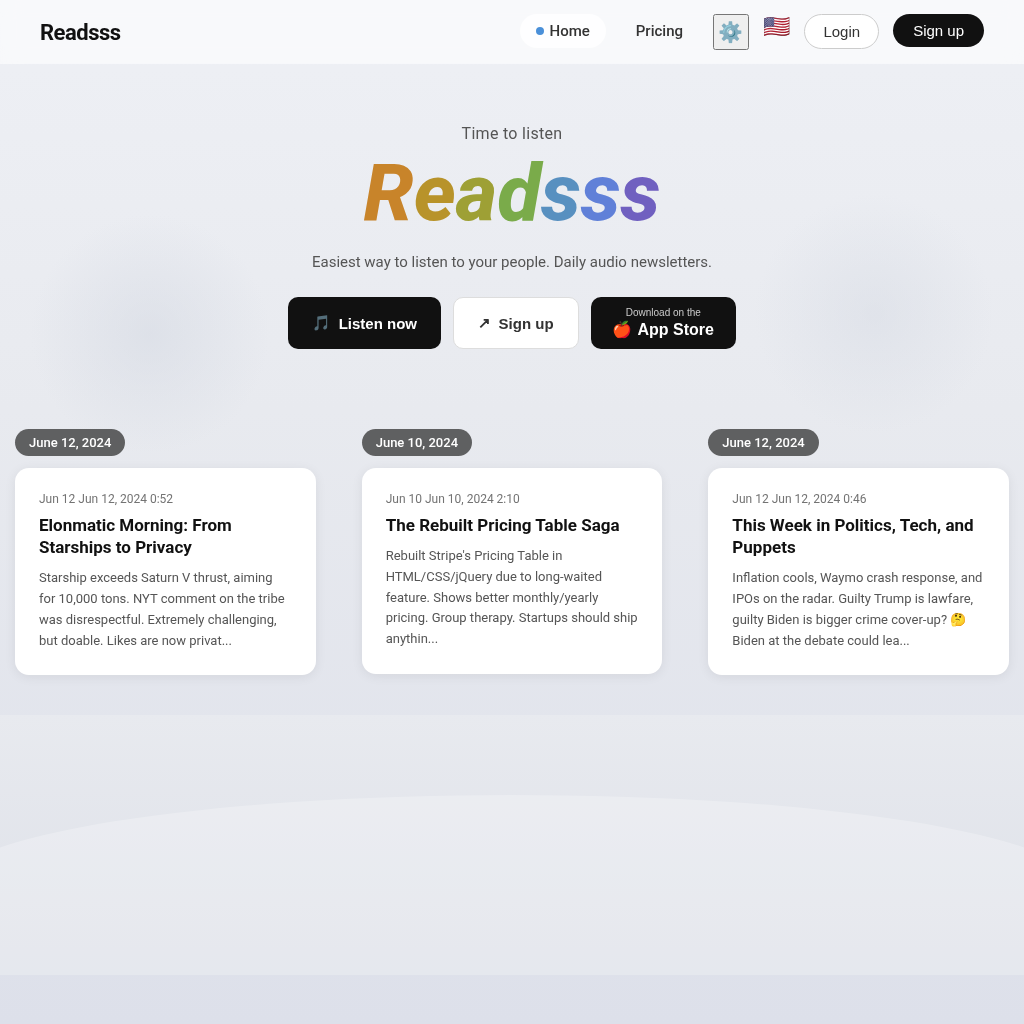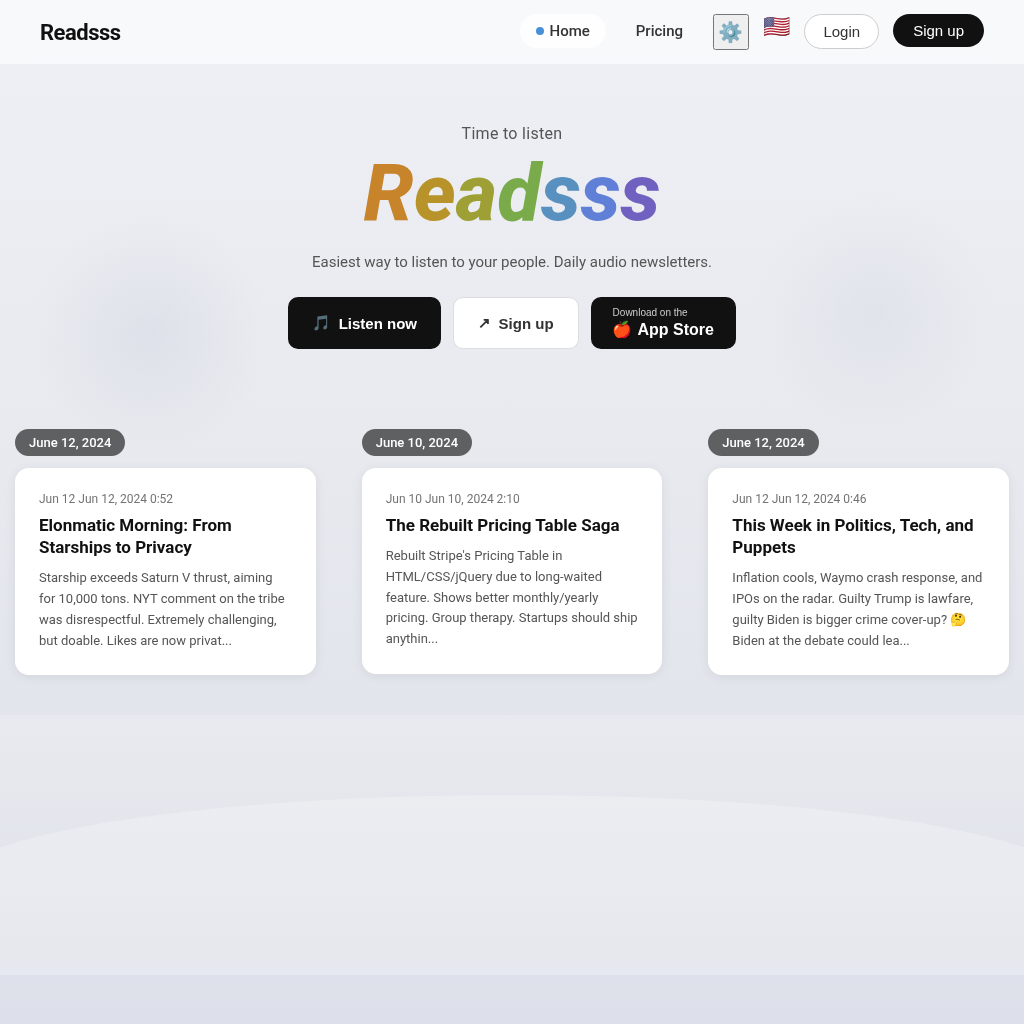--- a/index.html
+++ b/index.html
@@ -183,7 +183,7 @@
     .btn-appstore {
       display: flex;
       flex-direction: column;
-      align-items: flex-start;
+      align-items: center;
       padding: 10px 22px;
       background: #111;
       color: white;

